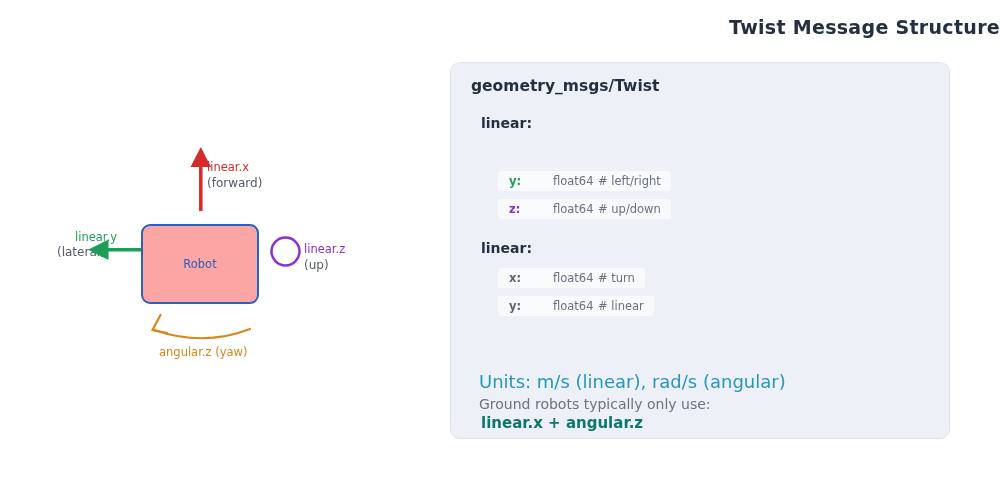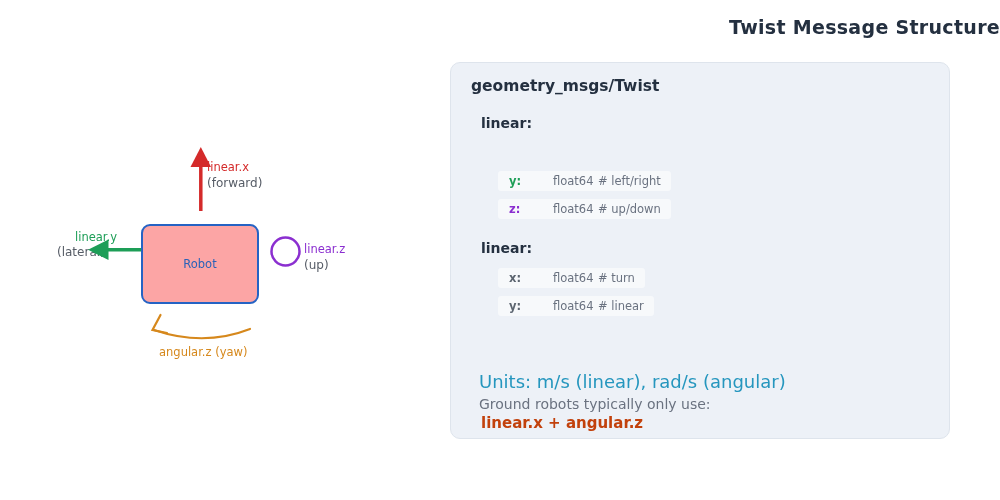--- a/index.html
+++ b/index.html
@@ -45,7 +45,7 @@
   .fcomment{color:#6a7280;}
   .units-line{position:absolute;left:28px;top:308px;font-size:18px;color:#2596be;}
   .note-line{position:absolute;left:28px;top:333px;font-size:14px;color:#6a7280;}
-  .highlight-line{position:absolute;left:30px;top:351px;font-size:15px;font-weight:bold;color:#c2410c;}
+  .highlight-line{position:absolute;left:30px;top:351px;font-size:15px;font-weight:bold;color:#0f766e;}
 </style>
 </head>
 <body>

